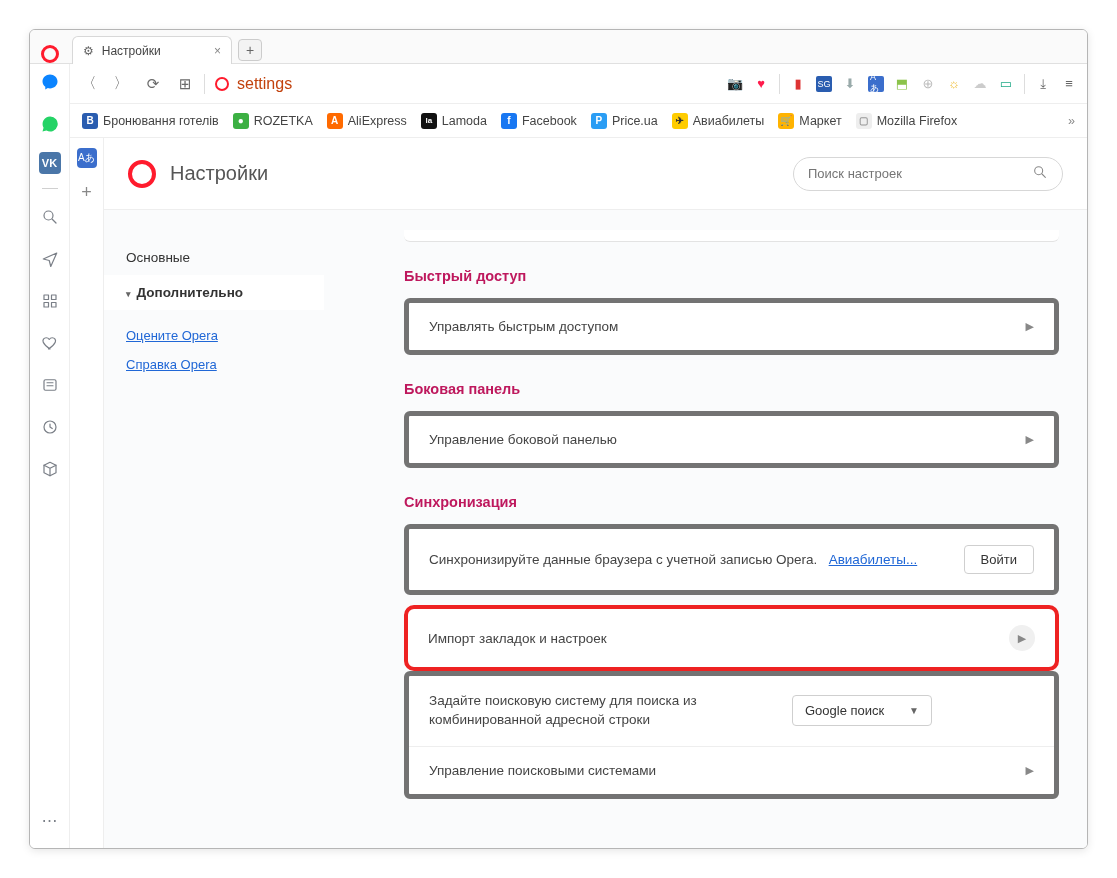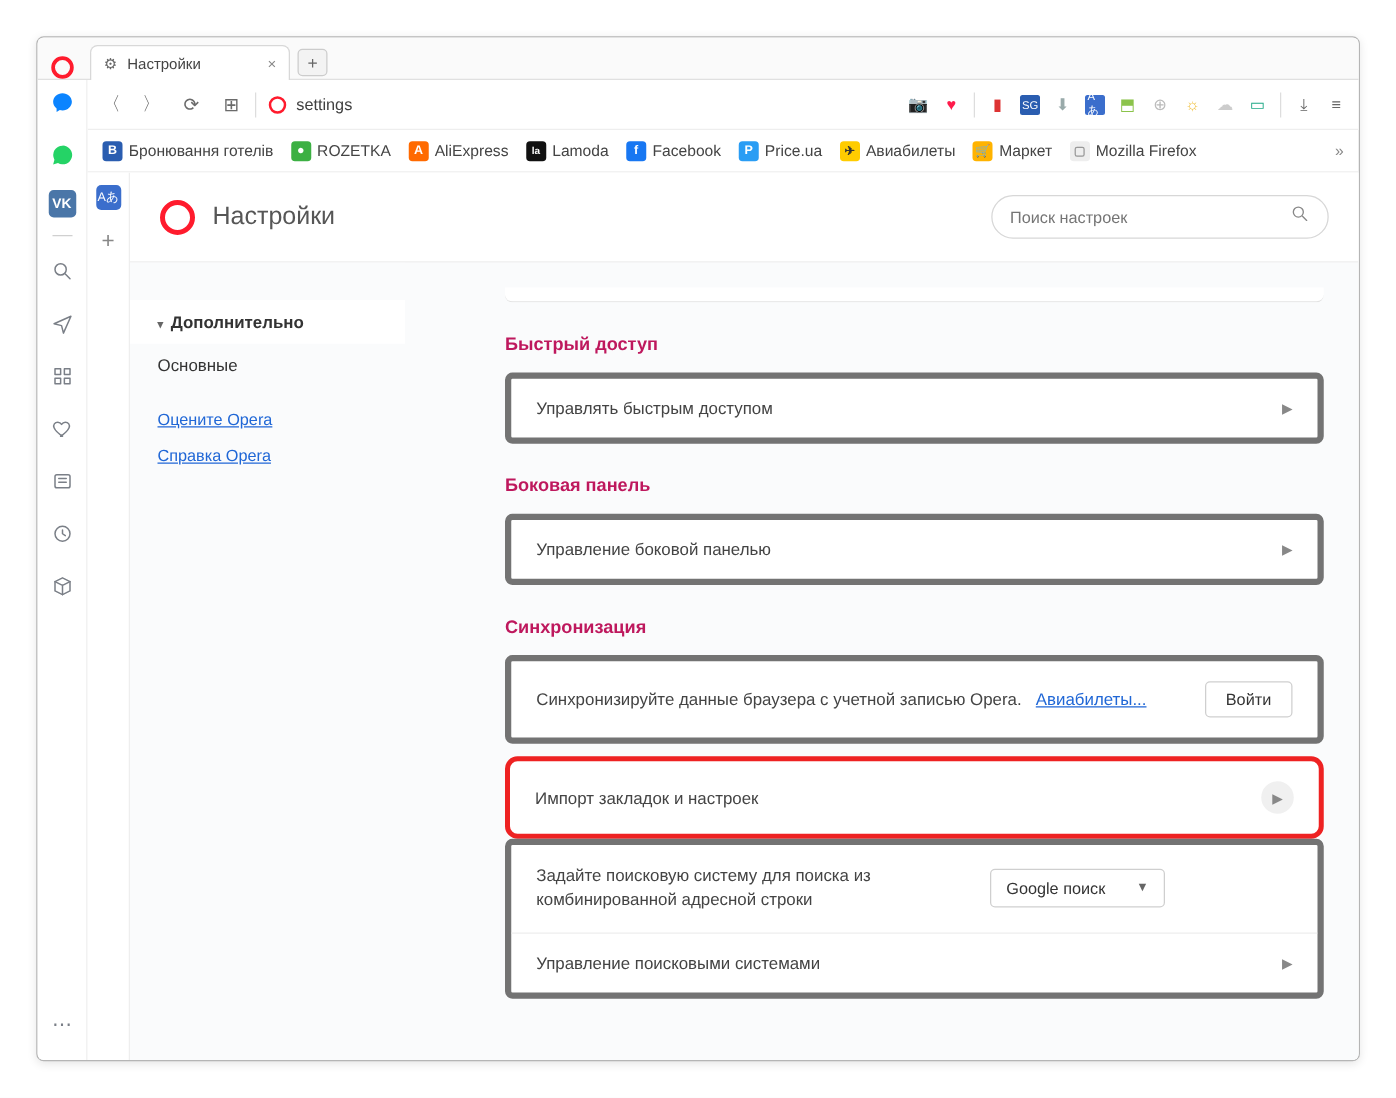--- a/index.html
+++ b/index.html
@@ -34,7 +34,7 @@
 .nav-btns { display:flex; gap:14px; color:#6b6b6b; font-size:15px; align-items:center;}
 .nav-ic { cursor:pointer; width:18px; text-align:center;}
 .addr-sep { width:1px; height:20px; background:#ddd;}
-.addr { display:flex; align-items:center; gap:8px; flex:1; color:#404040; font-size:13px;}
+.addr { display:flex; align-items:center; gap:8px; flex:1; color:#c2410c; font-size:16px;}
 .addr .o-mini { width:14px; height:14px; border:2px solid #ff1b2d; border-radius:50%;}
 .ext-icons { display:flex; gap:10px; align-items:center;}
 .ext-ic { width:16px; height:16px; display:flex; align-items:center; justify-content:center; font-size:13px; cursor:pointer;}

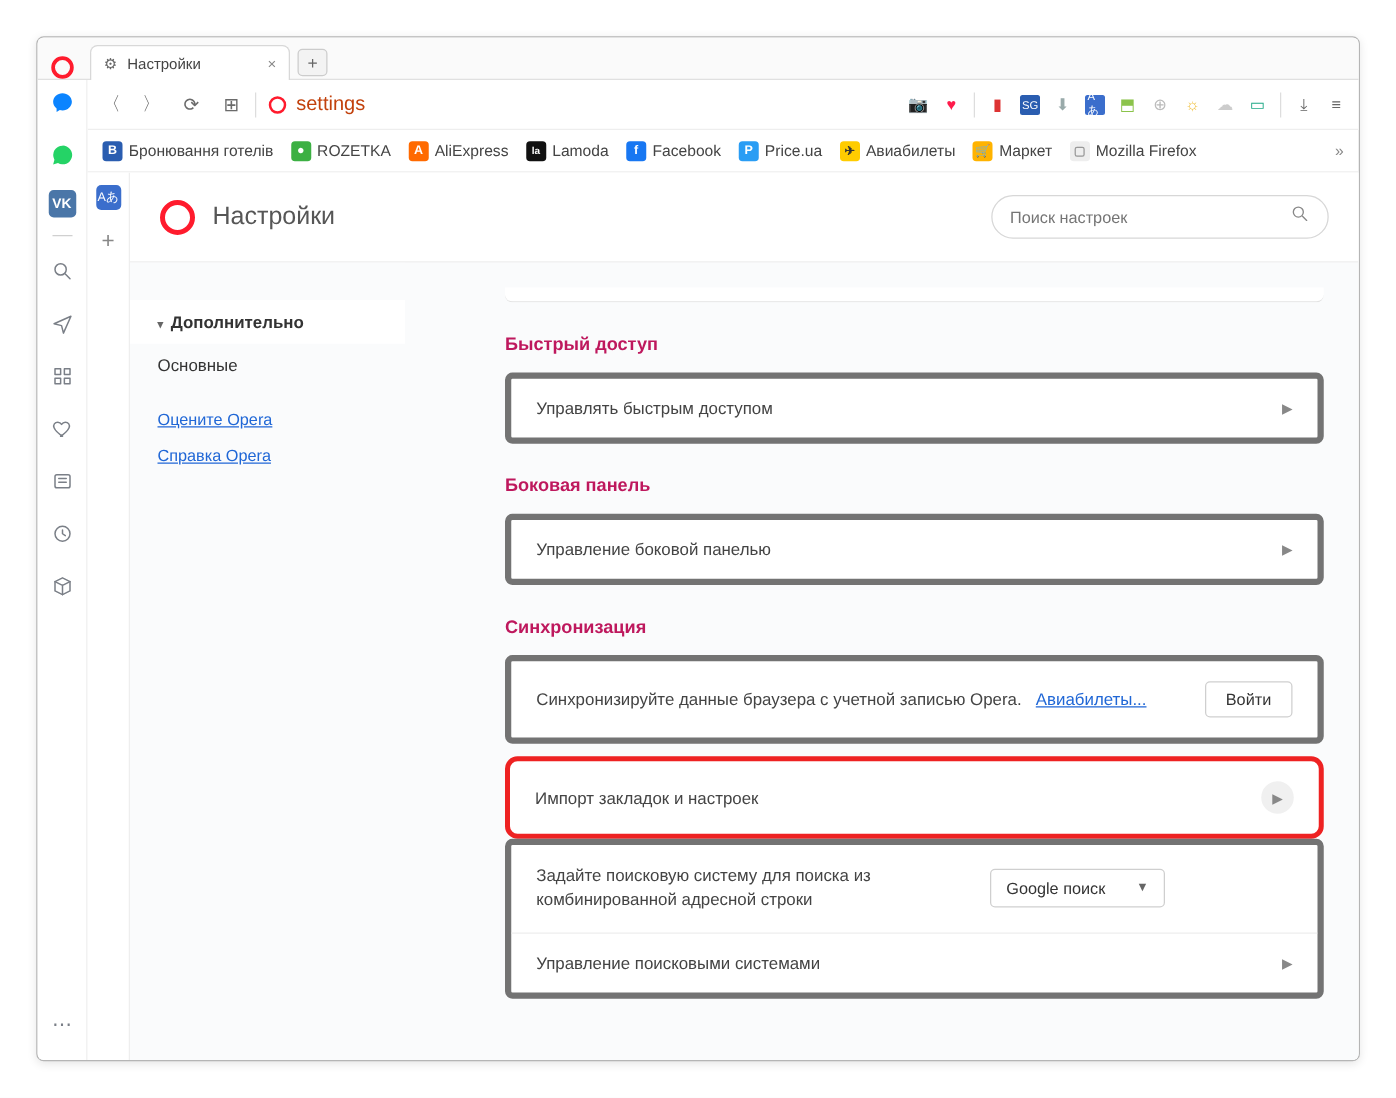--- a/index.html
+++ b/index.html
@@ -265,8 +265,8 @@
 
             <div class="settings-body">
               <div class="side-nav">
+                <div class="side-item">Основные</div>
                 <div class="side-item active expand">Дополнительно</div>
-                <div class="side-item">Основные</div>
                 <div class="side-links">
                   <a>Оцените Opera</a>
                   <a>Справка Opera</a>

